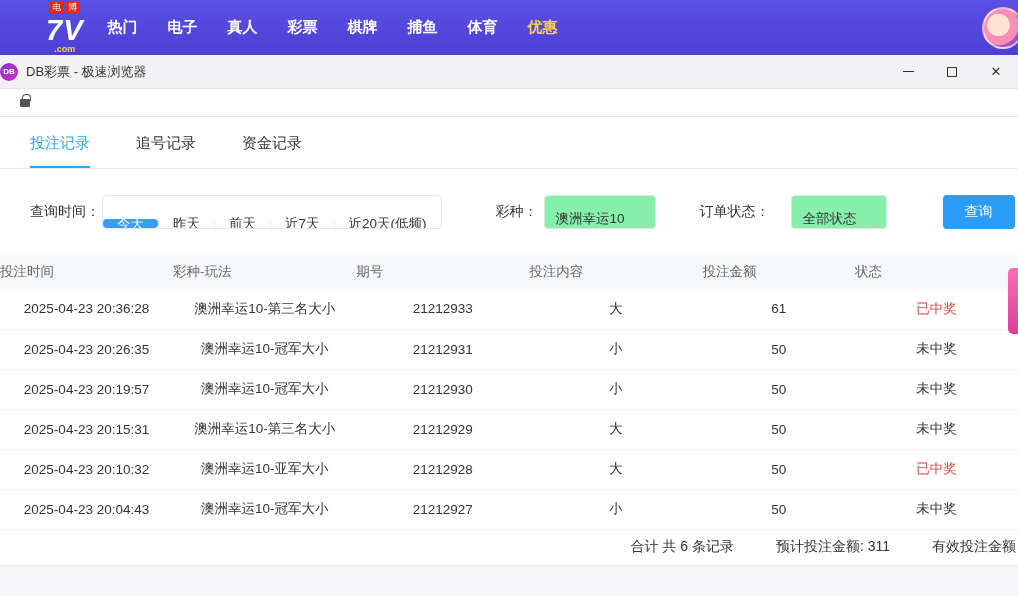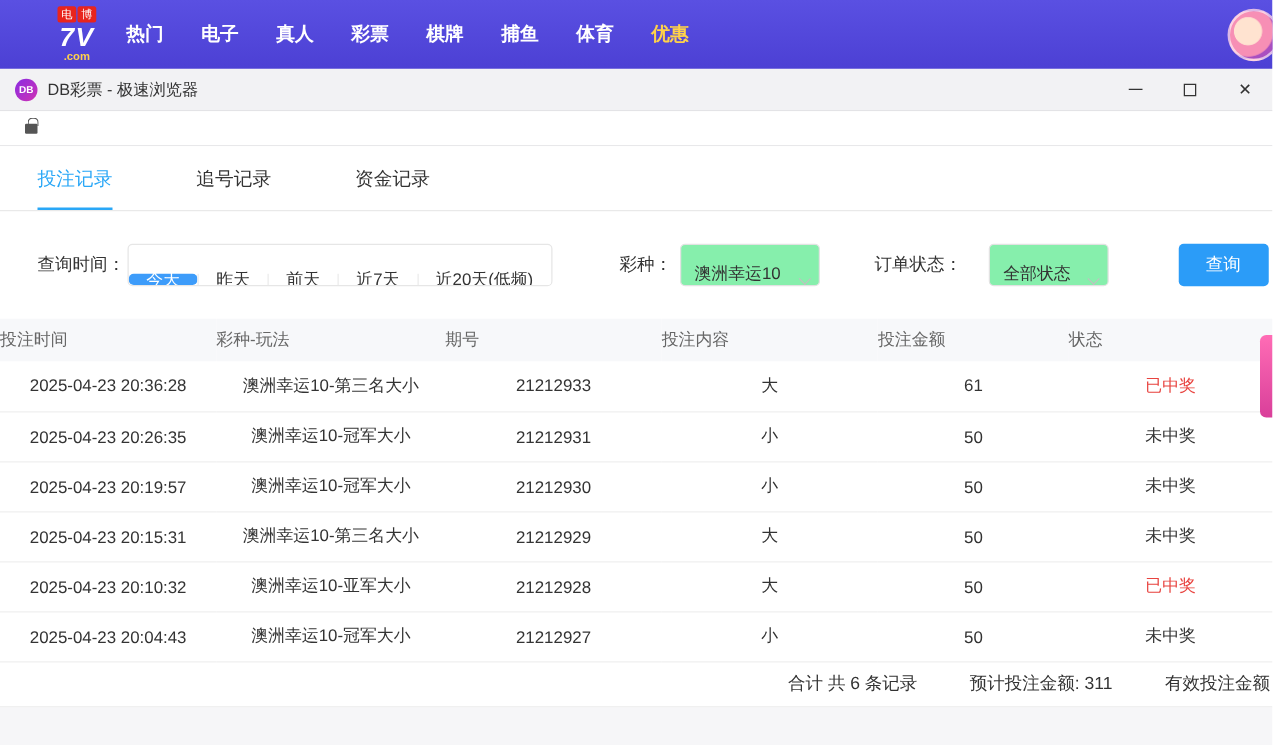--- a/index.html
+++ b/index.html
@@ -12,7 +12,7 @@
   .logo { margin-left:46px; display:flex; flex-direction:column; align-items:center; line-height:1; }
   .logo-badges { display:flex; gap:1px; margin-bottom:2px; }
   .logo-badge { background:#e8241d; color:#fff; font-size:9px; padding:2px 3px; border-radius:2px; }
-  .logo-brand { color:#fff; font-weight:bold; font-size:21px; font-style:italic; letter-spacing:1px; }
+  .logo-brand { color:#fff; font-weight:bold; font-size:29px; font-style:italic; letter-spacing:1px; }
   .logo-com { color:#ffd24a; font-size:9px; font-weight:bold; }
   .nav-items { display:flex; gap:30px; margin-left:24px;justify-content:flex-end; }
   .nav-item { color:#fff; font-size:15px; font-weight:bold; cursor:pointer; white-space:nowrap; }

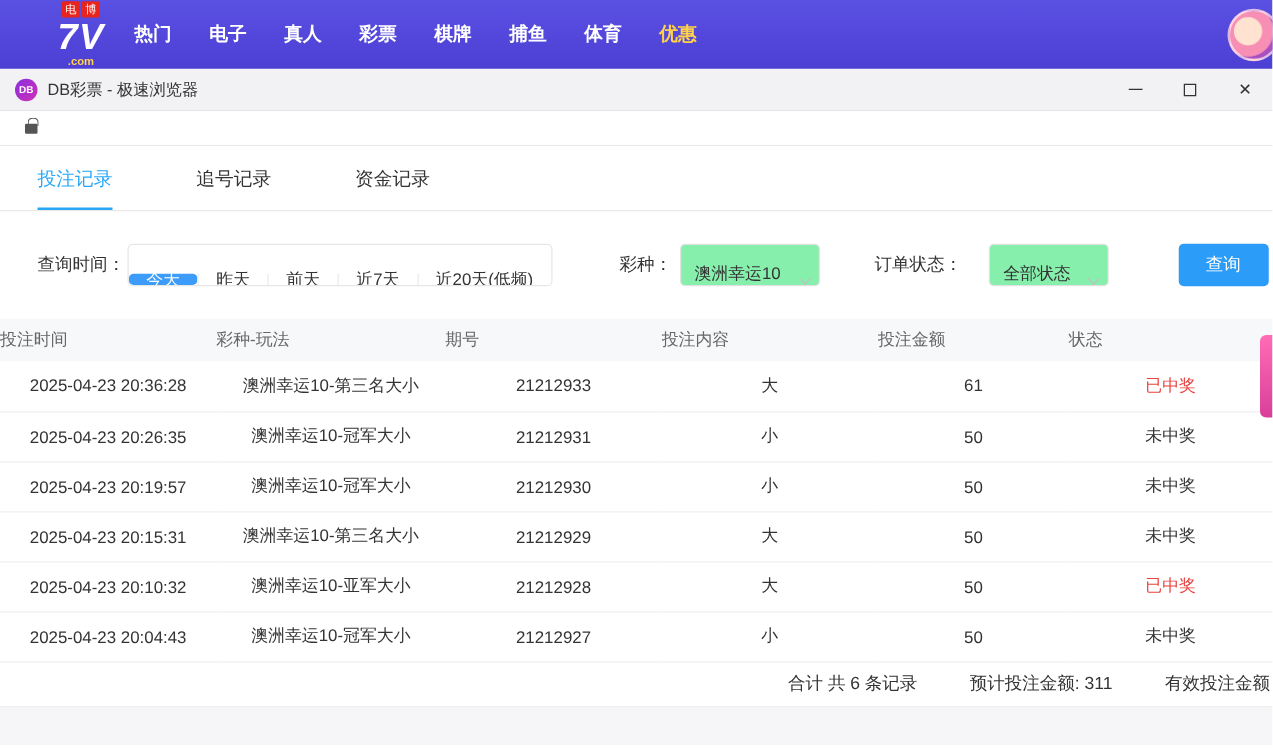--- a/index.html
+++ b/index.html
@@ -22,7 +22,7 @@
     border:2px solid rgba(255,255,255,.6); cursor:pointer; }
 
   
-  .title-bar { height:34px; background:#f2f2f4; display:flex; align-items:center; padding-left:12px;
+  .title-bar { height:34px; background:#f2f2f4; display:flex; align-items:center; 
     border-bottom:1px solid #e3e3e6; }
   .favicon { width:18px; height:18px; border-radius:50%; background:linear-gradient(135deg,#8a2ce2,#d032b4);
     color:#fff; font-size:8px; font-weight:bold; display:flex; align-items:center; justify-content:center; margin-right:8px; }

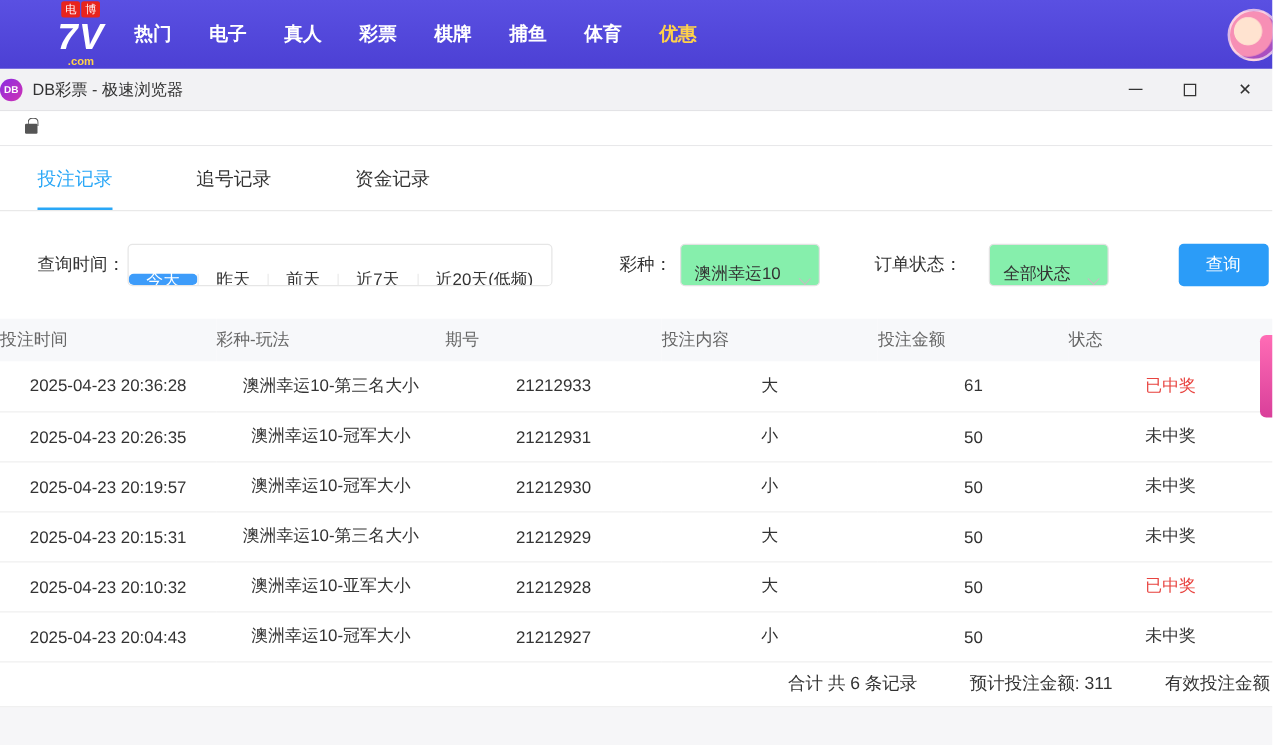--- a/index.html
+++ b/index.html
@@ -44,7 +44,7 @@
   
   .content { position:relative; height:482px; background:#fff; }
 
-  .tabs { display:flex; gap:67px; padding:17px 0 0 30px; border-bottom:1px solid #e9e9e9; height:52px; }
+  .tabs { display:flex; gap:46px; padding:17px 0 0 30px; border-bottom:1px solid #e9e9e9; height:52px; }
   .tab { font-size:15px; color:#333; padding-bottom:13px; cursor:pointer; }
   .tab.active { color:#29a7f7; border-bottom:2px solid #29a7f7; }
 

